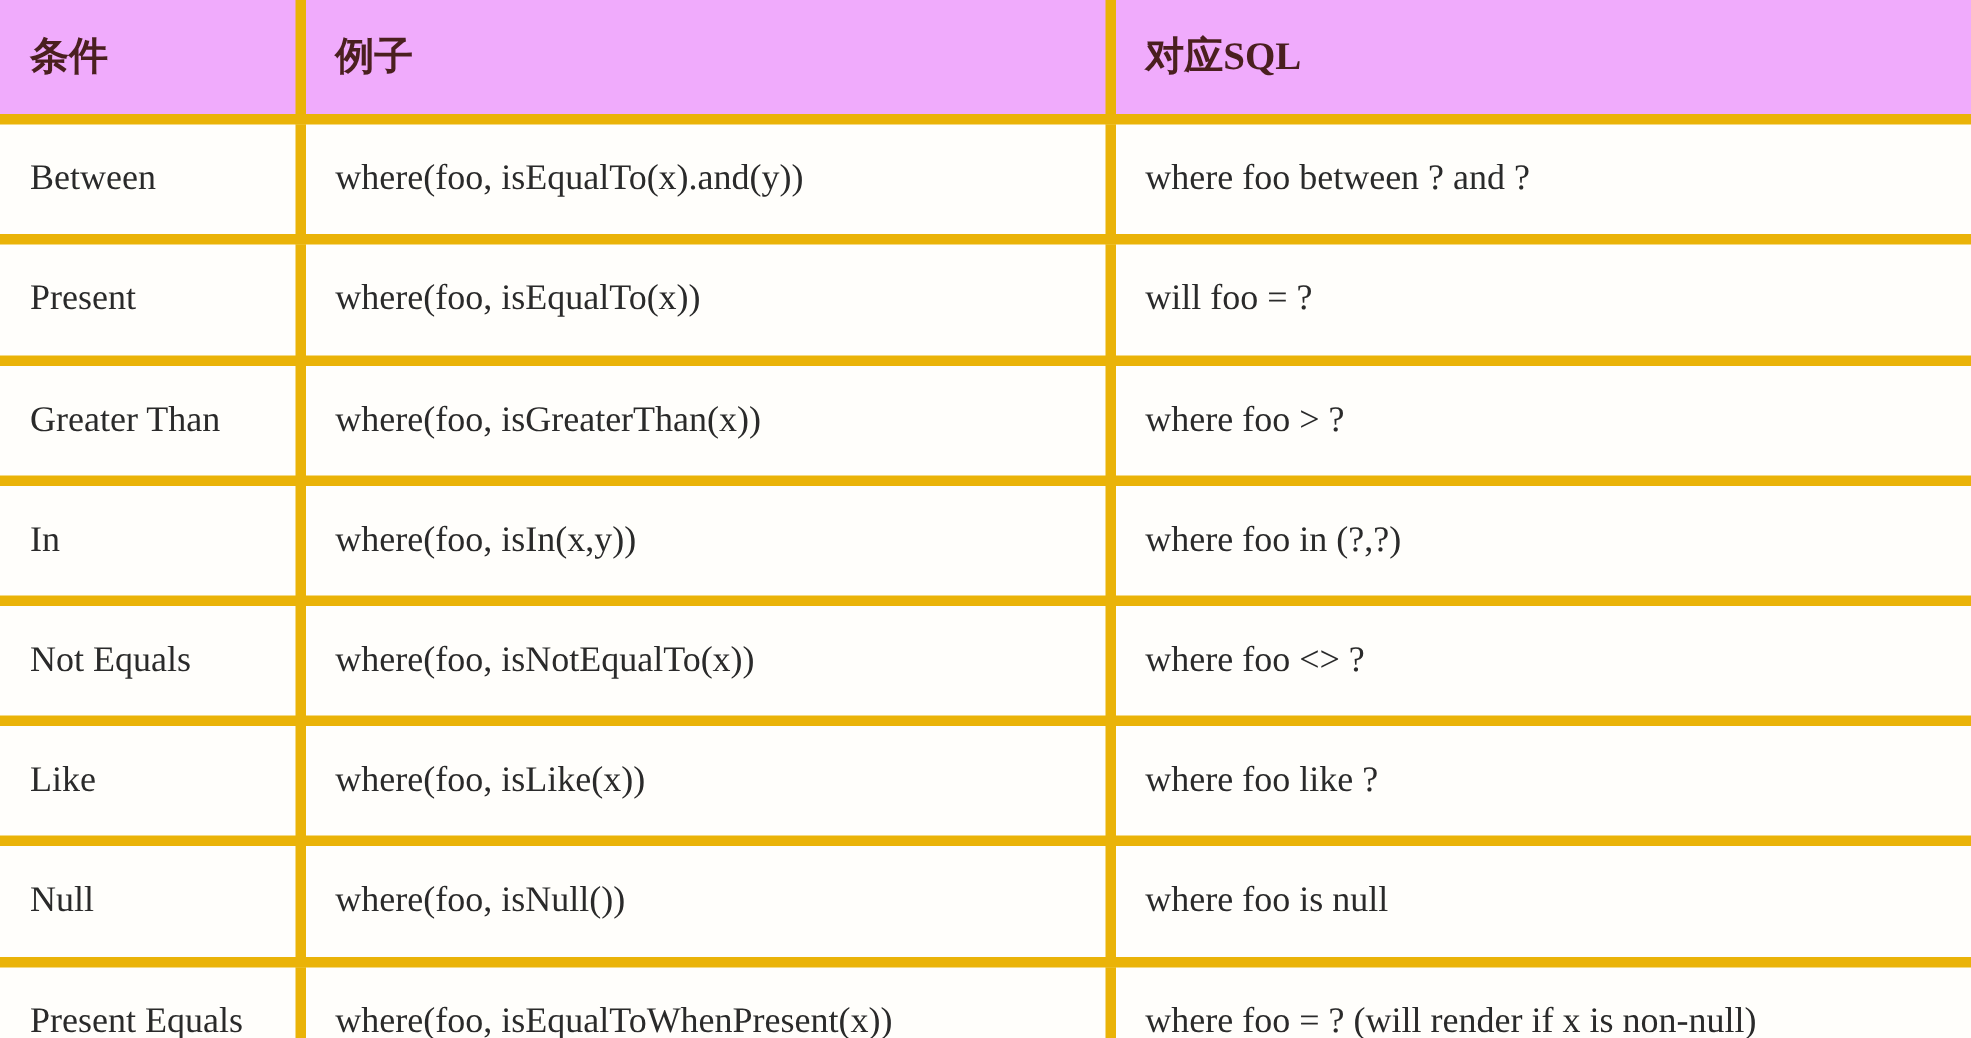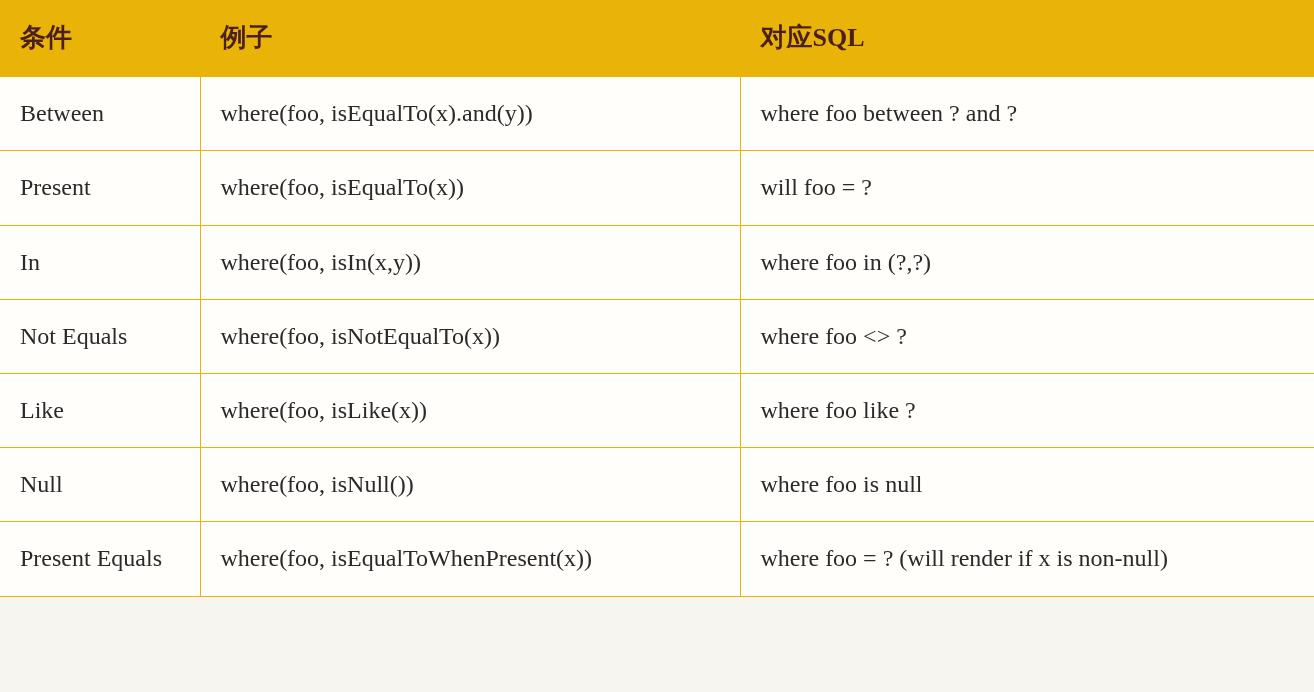--- a/index.html
+++ b/index.html
@@ -30,7 +30,7 @@
     line-height: 1.55;
   }
   th {
-    background: #eab308;
+    background: #f0abfc;
     font-weight: 700;
     color: #4a1f1f;
     font-size: 26px;

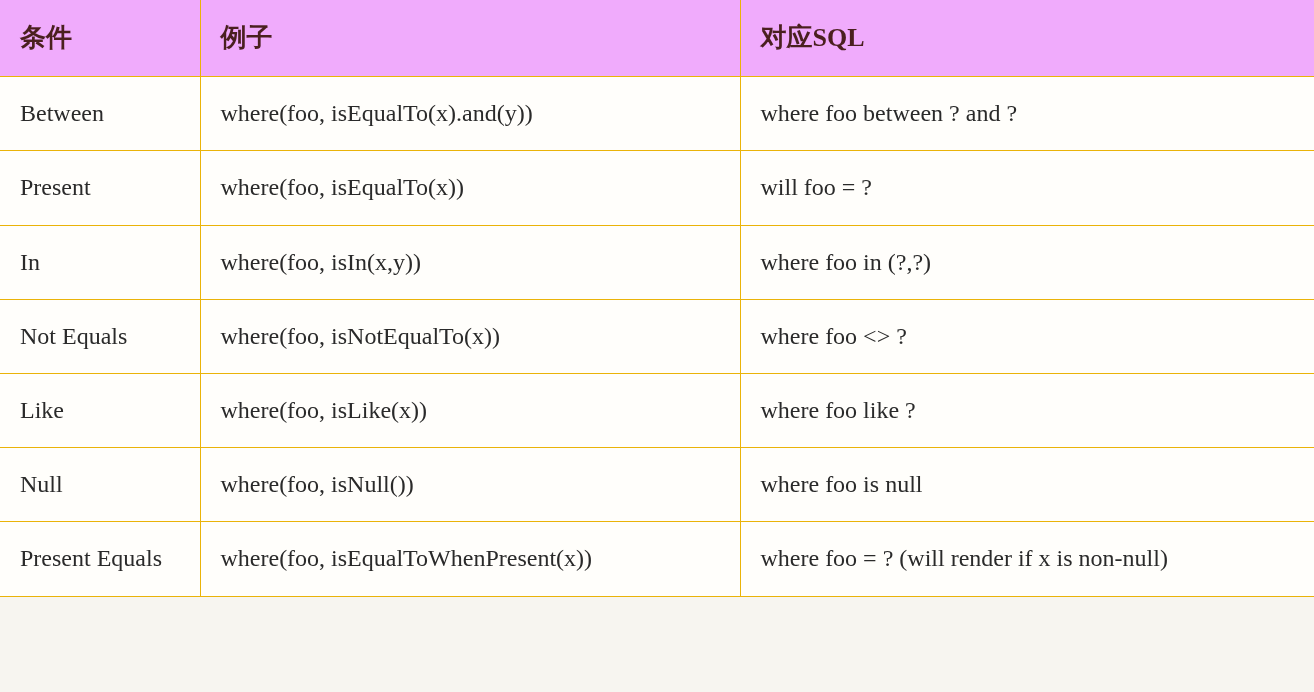--- a/index.html
+++ b/index.html
@@ -25,7 +25,7 @@
     text-align: left;
     vertical-align: middle;
     padding: 18px 20px;
-    border: 1px solid #eab308;
+    border: 7px solid #eab308;
     word-break: break-all;
     line-height: 1.55;
   }

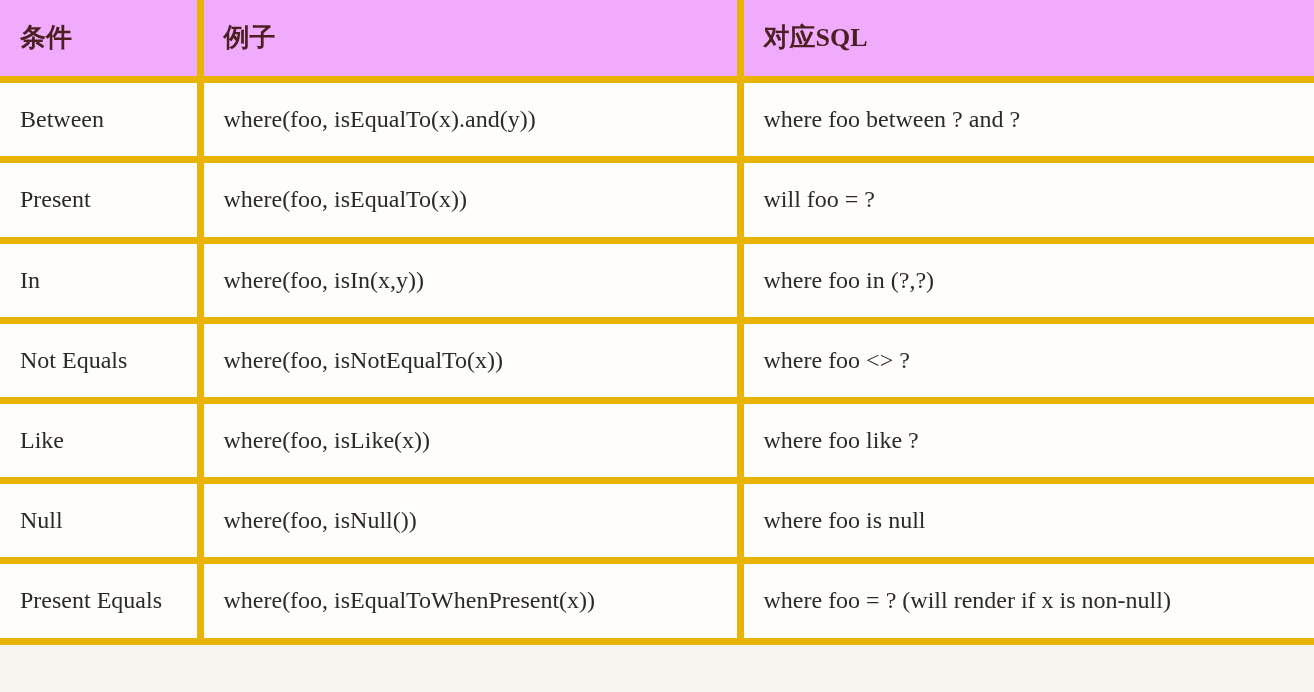--- a/index.html
+++ b/index.html
@@ -71,6 +71,11 @@
       <td>will foo = ?</td>
     </tr>
     <tr>
+      <td>Greater Than</td>
+      <td>where(foo, isGreaterThan(x))</td>
+      <td>where foo &gt; ?</td>
+    </tr>
+    <tr>
       <td>In</td>
       <td>where(foo, isIn(x,y))</td>
       <td>where foo in (?,?)</td>

